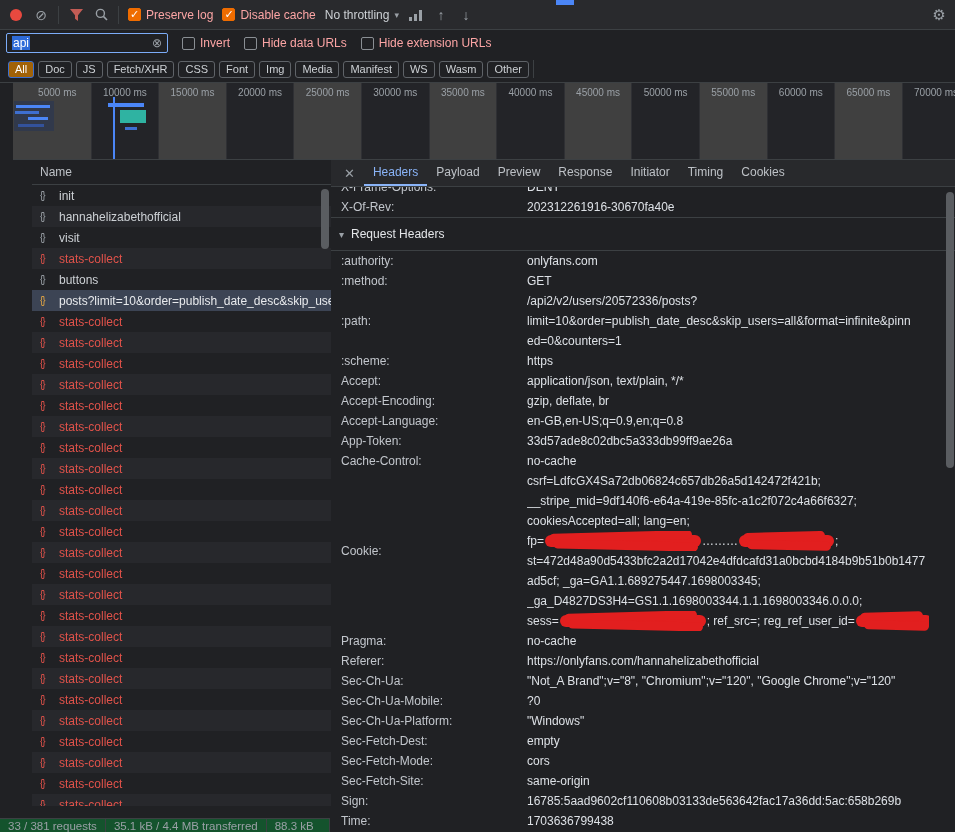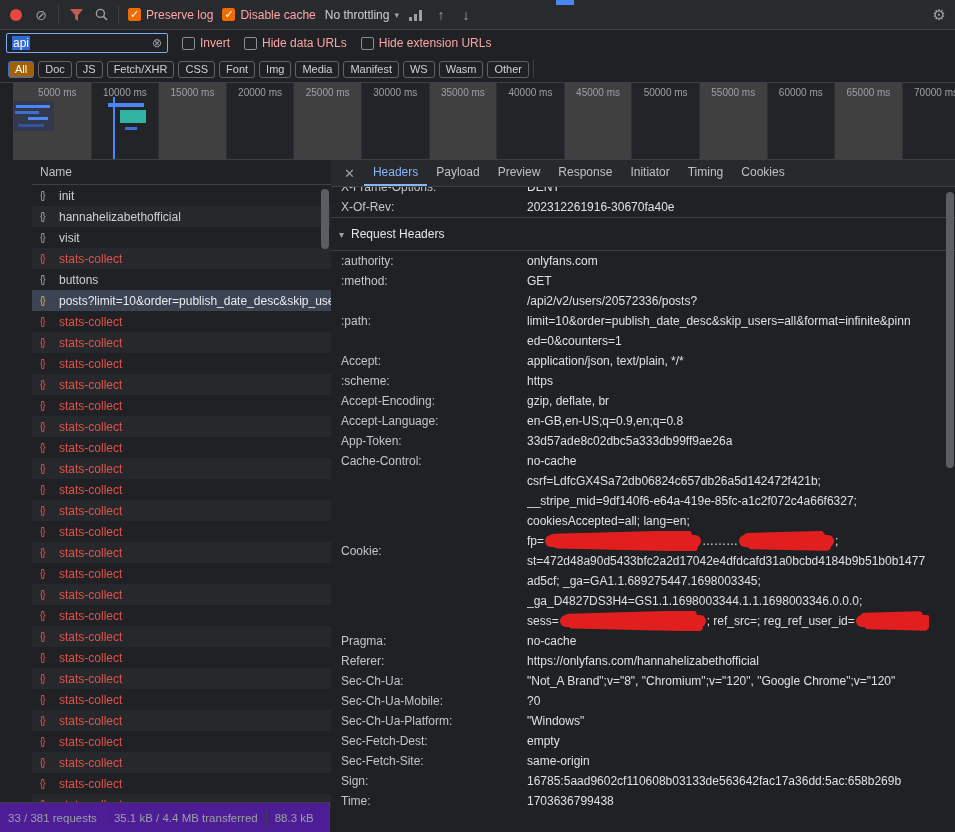--- a/index.html
+++ b/index.html
@@ -529,13 +529,13 @@
           </div>
 
           <div class="h-row">
+            <span class="h-name">:scheme:</span>
+            <span class="h-value">https</span>
+          </div>
+
+          <div class="h-row">
             <span class="h-name">Accept:</span>
             <span class="h-value">application/json, text/plain, */*</span>
-          </div>
-
-          <div class="h-row">
-            <span class="h-name">:scheme:</span>
-            <span class="h-value">https</span>
           </div>
 
           <div class="h-row">

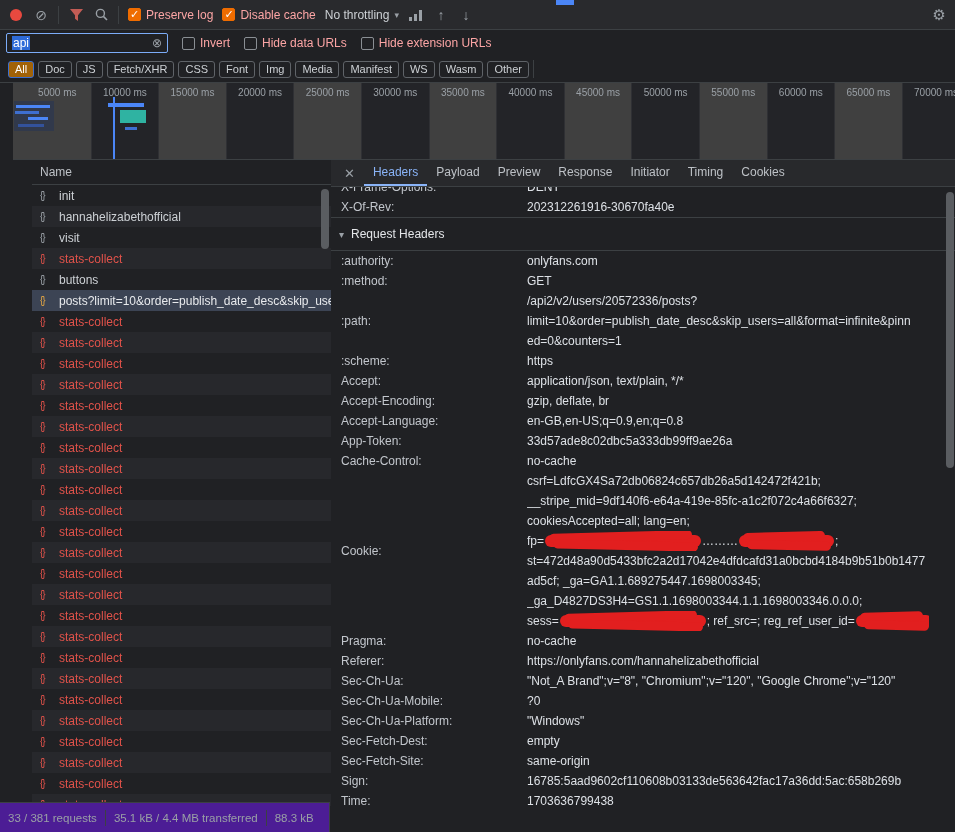--- a/index.html
+++ b/index.html
@@ -602,6 +602,10 @@
             <span class="h-value">empty</span>
           </div>
 
+          <div class="h-row">
+            <span class="h-name">Sec-Fetch-Mode:</span>
+            <span class="h-value">cors</span>
+          </div>
 
           <div class="h-row">
             <span class="h-name">Sec-Fetch-Site:</span>

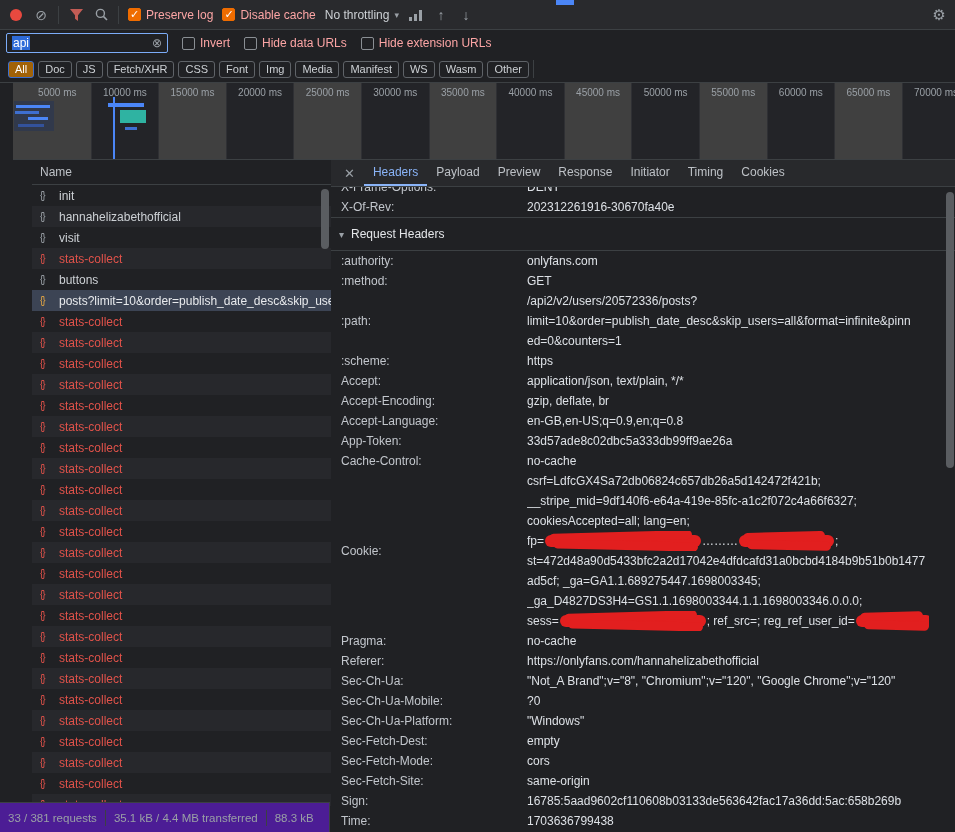--- a/index.html
+++ b/index.html
@@ -88,9 +88,9 @@
 
   
   .status {
-    position:absolute; left:0; bottom:0; width:330px; height:30px;
+    position:absolute; left:0; bottom:0; width:330px; height:14px;
     border-top:1px solid #3c4043; border-right:1px solid #3c4043;
-    background:#4c1d95; display:flex; align-items:center; color:#9aa0a6; font-size:11.5px;
+    background:#14532d; display:flex; align-items:center; color:#9aa0a6; font-size:11.5px;
   }
   .status-item { padding:0 8px; border-right:1px solid #3c4043; white-space:nowrap; overflow:hidden; height:16px; line-height:16px; }
   .status-item:last-child { border-right:none; }

